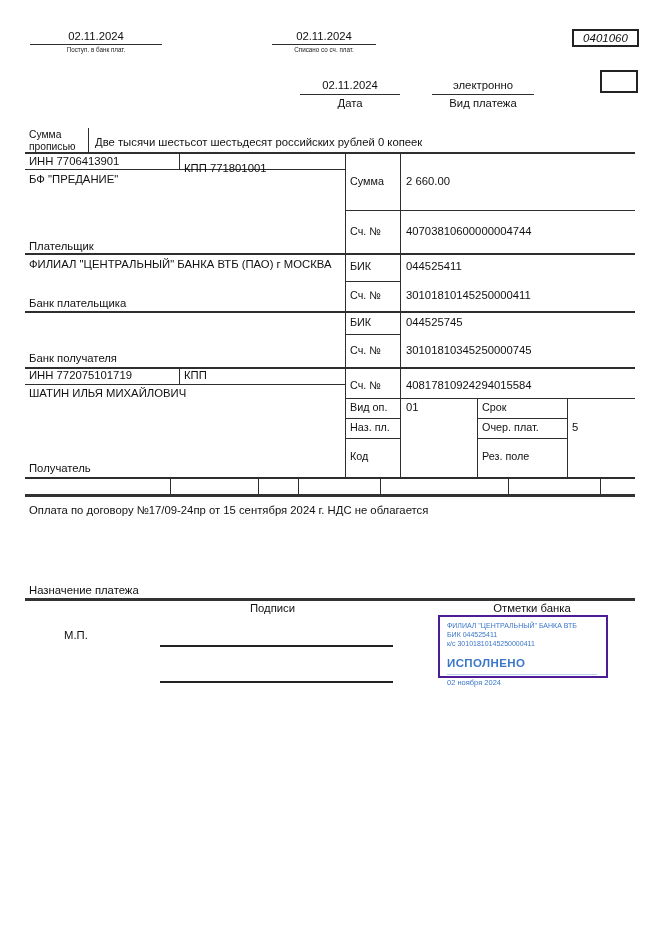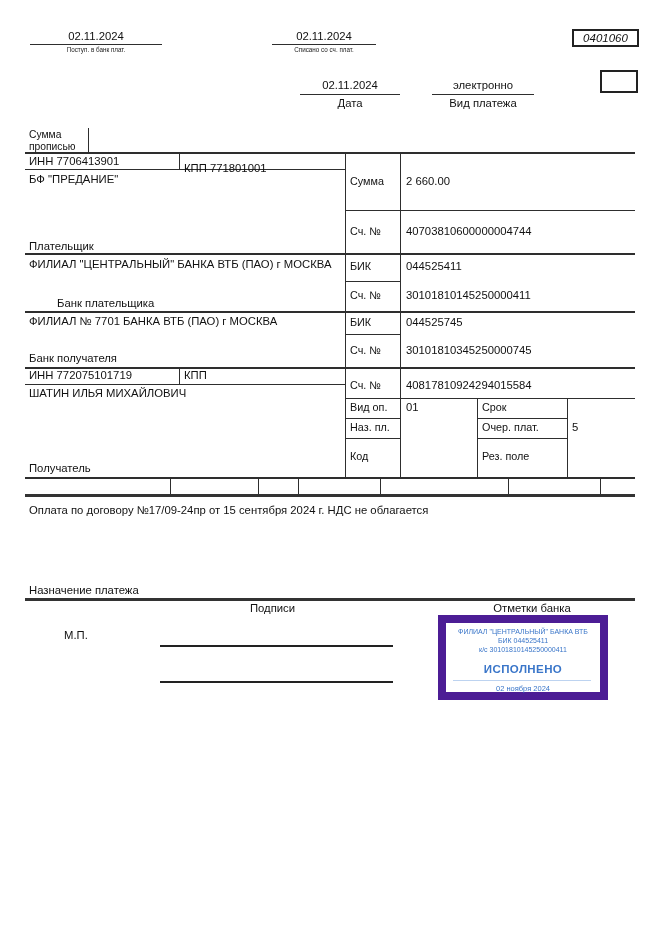--- a/index.html
+++ b/index.html
@@ -64,6 +64,7 @@
 
   <div class="t" style="left:29px;top:129px;font-size:10.3px;line-height:11.5px;white-space:normal;width:58px;">Сумма прописью</div>
   <div class="vl" style="left:88px;top:128px;height:24px;"></div>
+  <div class="t" style="left:95px;top:136px;">Две тысячи шестьсот шестьдесят российских рублей 0 копеек</div>
 
   <div class="hl m" style="left:25px;top:152px;width:610px;"></div>
   <div class="hl" style="left:25px;top:169px;width:320px;"></div>

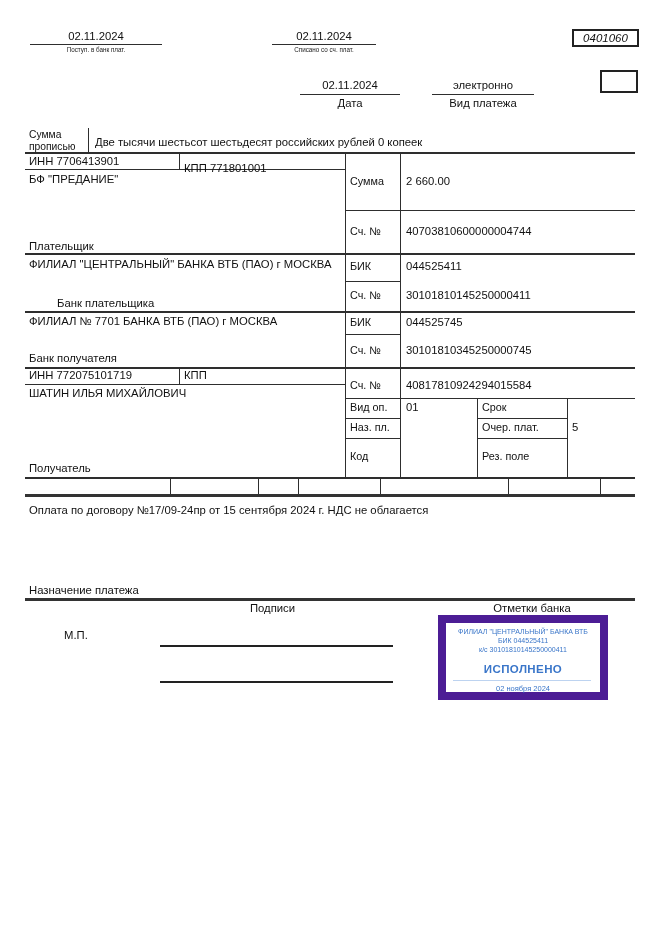--- a/index.html
+++ b/index.html
@@ -103,7 +103,7 @@
   <div class="t" style="left:29px;top:240px;">Плательщик</div>
 
   <div class="t" style="left:29px;top:258px;">ФИЛИАЛ "ЦЕНТРАЛЬНЫЙ" БАНКА ВТБ (ПАО) г МОСКВА</div>
-  <div class="t" style="left:29px;top:297px;margin-left:28px;">Банк плательщика</div>
+  <div class="t" style="left:29px;top:297px;">Банк плательщика</div>
 
   <div class="t" style="left:29px;top:315px;">ФИЛИАЛ № 7701 БАНКА ВТБ (ПАО) г МОСКВА</div>
   <div class="t" style="left:29px;top:352px;">Банк получателя</div>

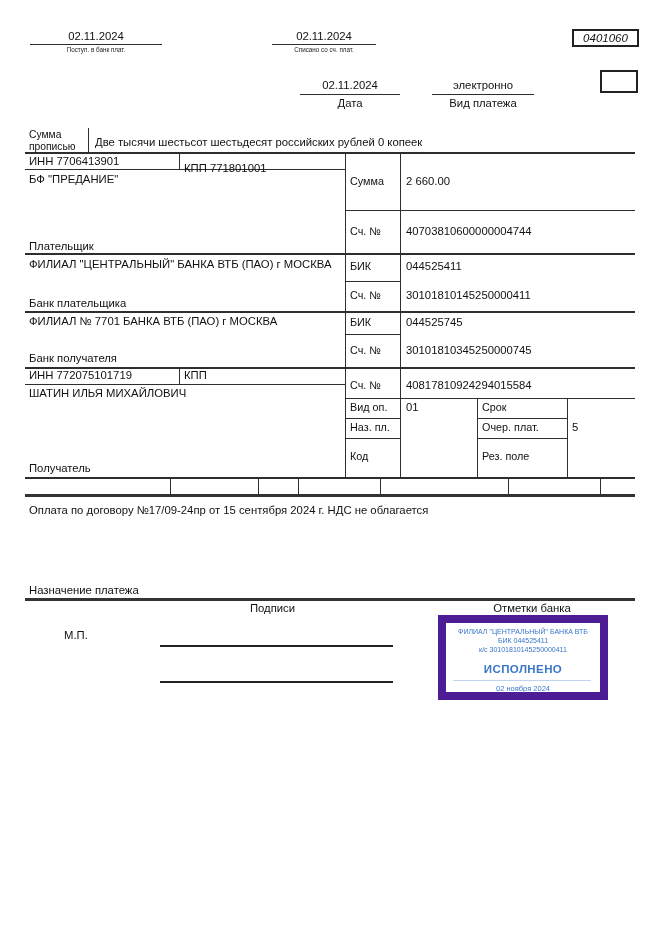--- a/index.html
+++ b/index.html
@@ -105,7 +105,6 @@
   <div class="t" style="left:29px;top:258px;">ФИЛИАЛ "ЦЕНТРАЛЬНЫЙ" БАНКА ВТБ (ПАО) г МОСКВА</div>
   <div class="t" style="left:29px;top:297px;">Банк плательщика</div>
 
-  <div class="t" style="left:29px;top:315px;">ФИЛИАЛ № 7701 БАНКА ВТБ (ПАО) г МОСКВА</div>
   <div class="t" style="left:29px;top:352px;">Банк получателя</div>
 
   <div class="t" style="left:29px;top:369px;">ИНН 772075101719</div>

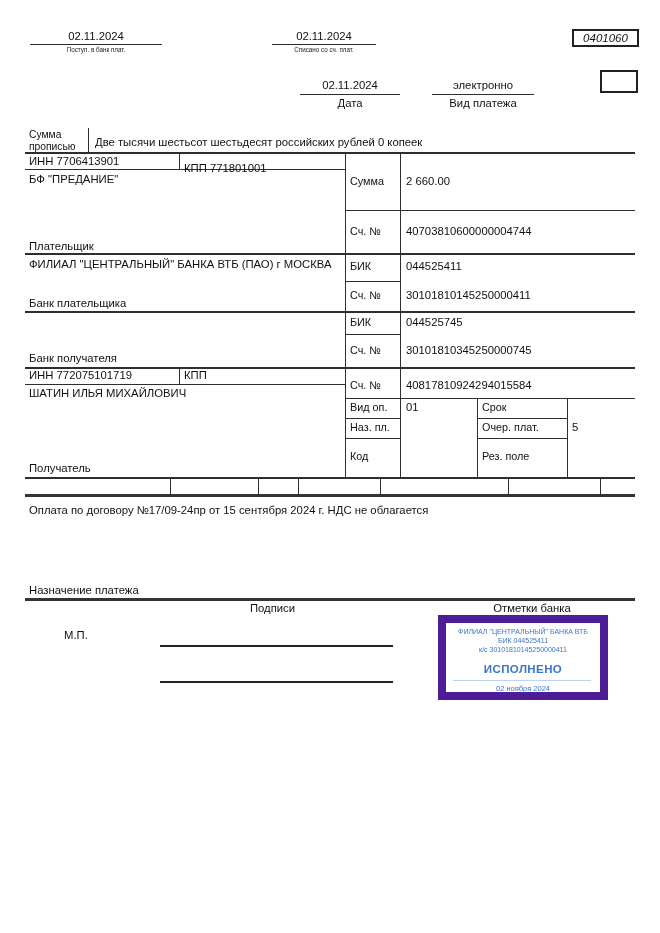--- a/index.html
+++ b/index.html
@@ -24,10 +24,9 @@
   .codebox{display:flex;align-items:center;justify-content:center;font-size:11.5px;font-style:italic;}
   
   .stamp{
-    position:absolute;left:438px;top:615px;width:170px;height:85px;
-    border:8px solid #4c1d95;box-sizing:border-box;padding:4px 7px;
+    position:absolute;left:438px;top:615px;width:170px;height:63px;
+    border:2px solid #4c1d95;box-sizing:border-box;padding:4px 7px;
     color:#3a76c9;
-    text-align:center;
   }
   .stamp .ln{font-size:7px;line-height:9px;white-space:nowrap;}
   .stamp .status{font-size:11.5px;font-weight:bold;margin-top:9px;letter-spacing:.4px;}

